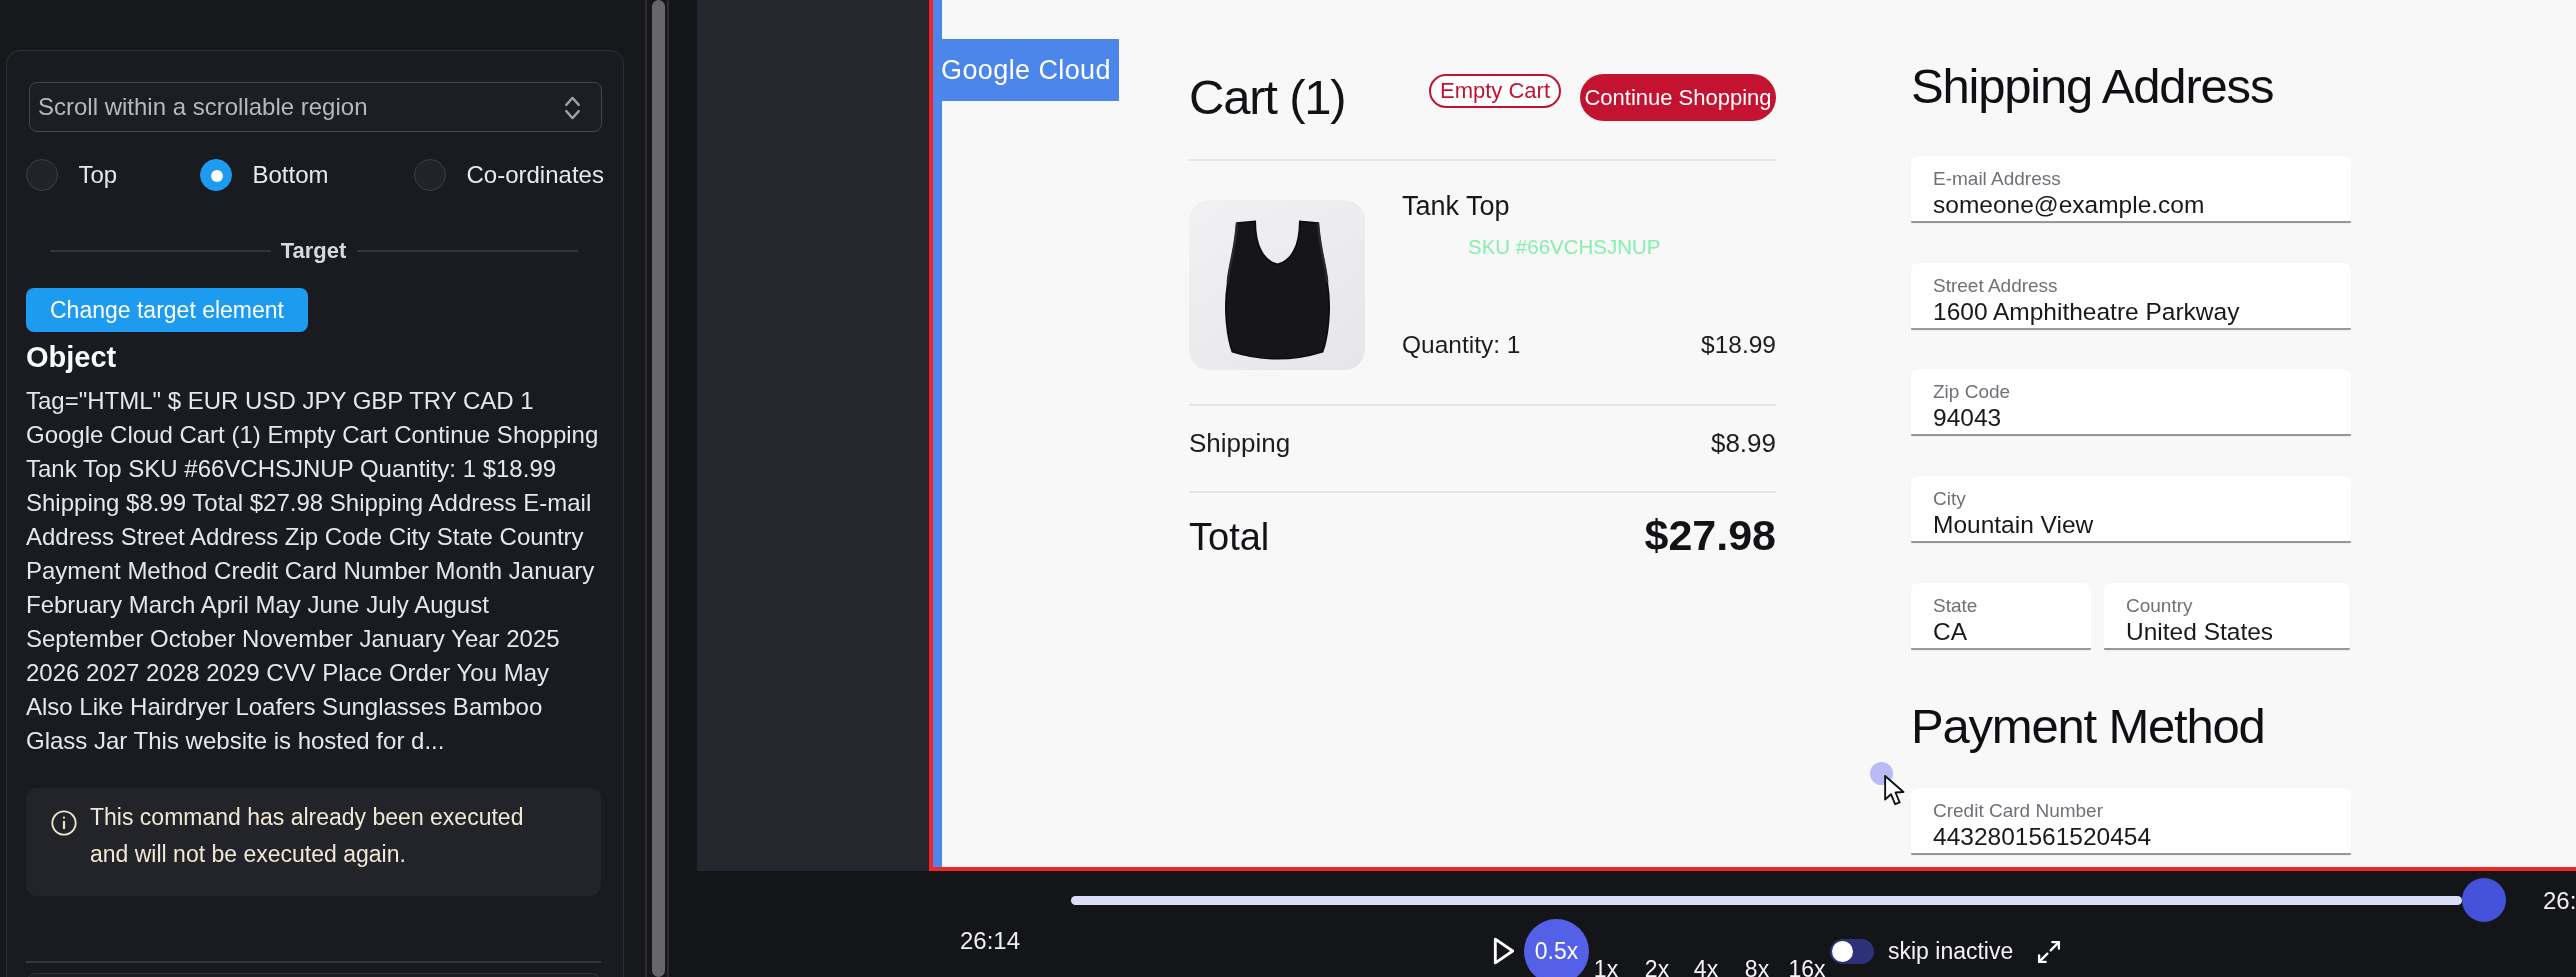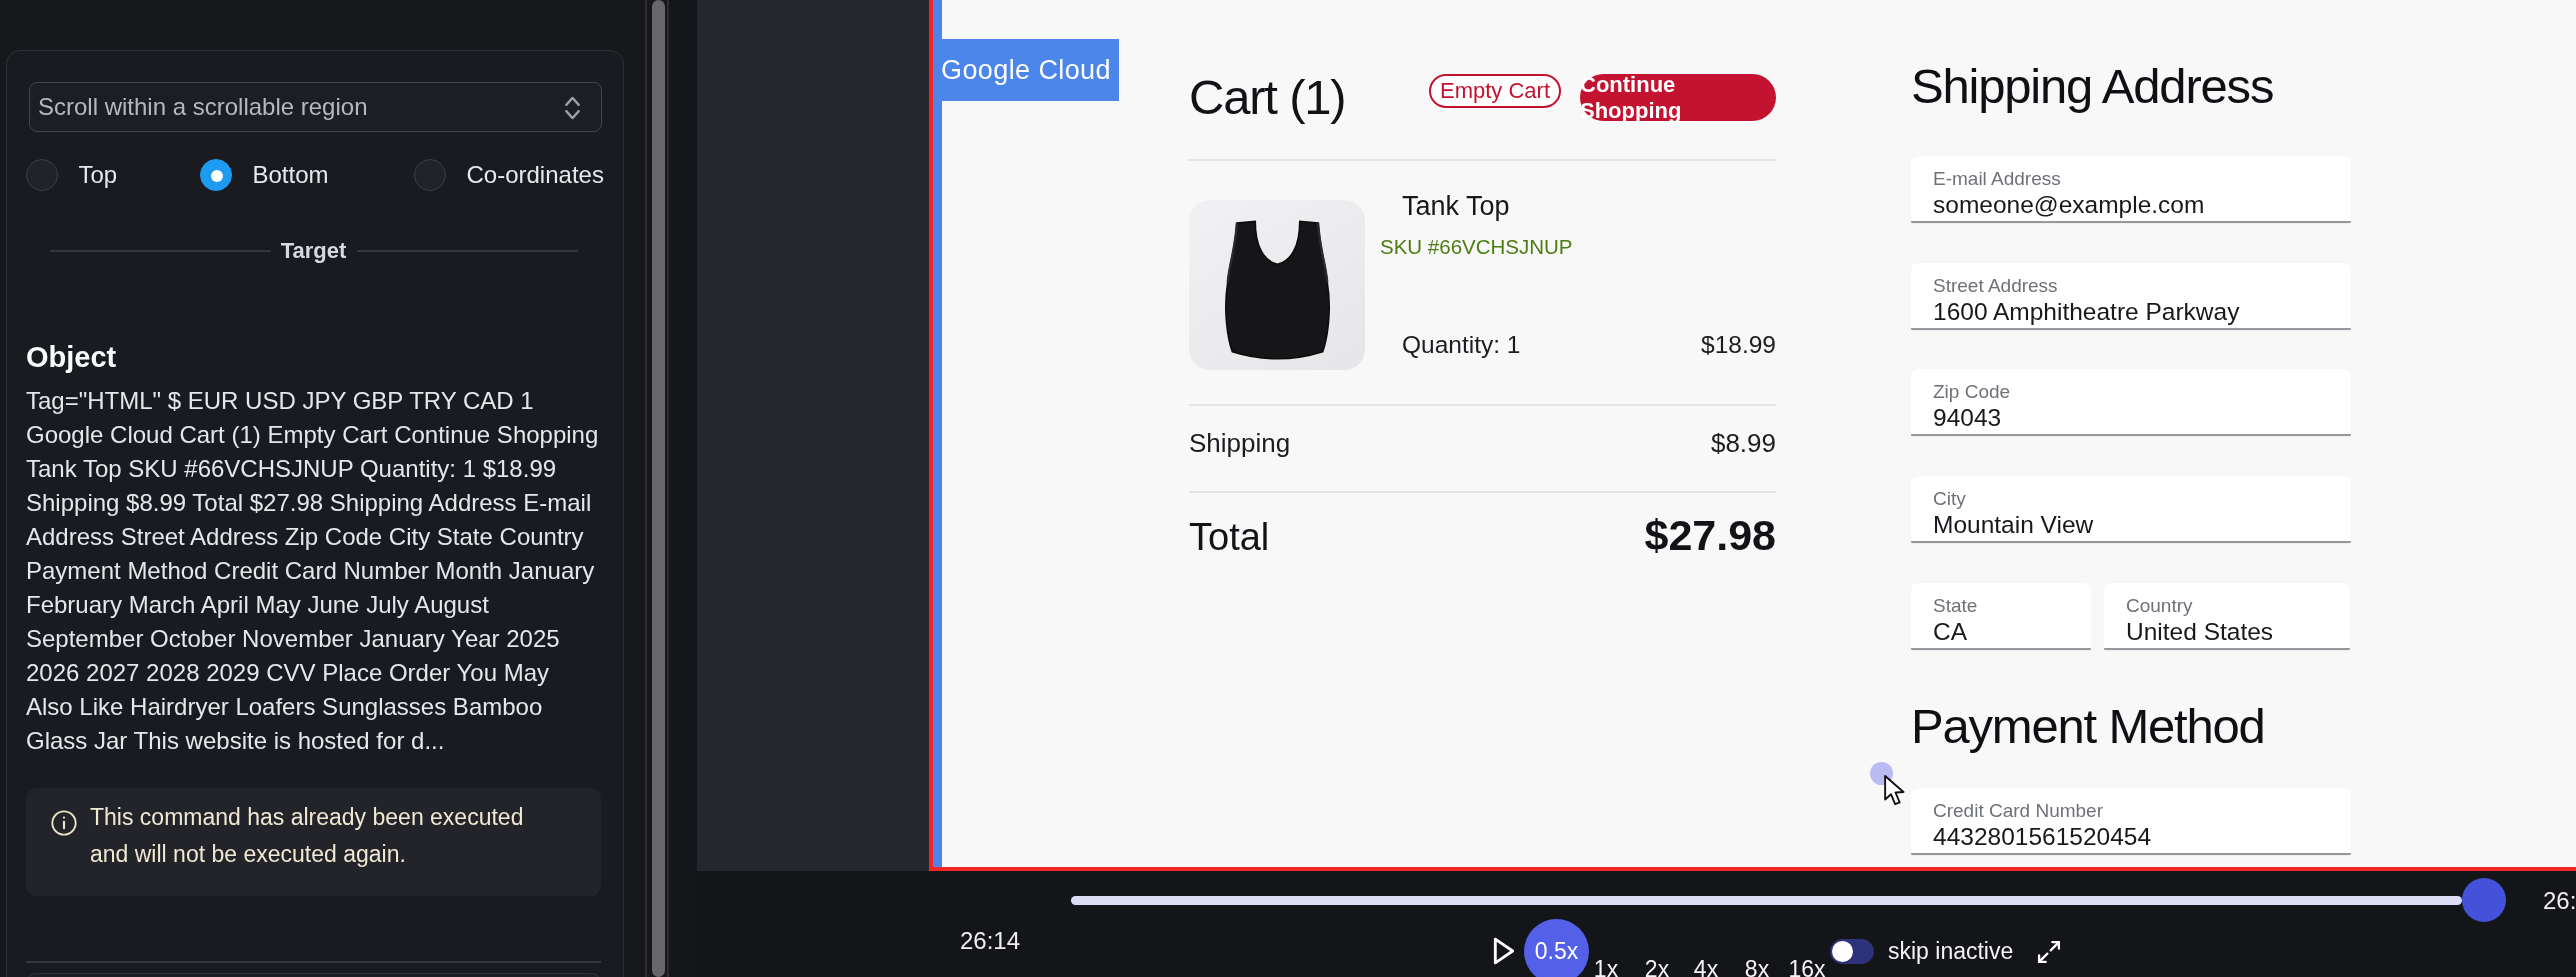--- a/index.html
+++ b/index.html
@@ -59,7 +59,7 @@
   }
   .btn-solid{
     left:1580px;top:74px;width:196px;height:47px;border-radius:24px;background:var(--crimson,#c41330);
-    color:#fff;font-size:22px;font-weight:700;display:flex;align-items:center;justify-content:center;cursor:pointer;
+    color:#fff;font-size:22px;font-weight:400;display:flex;align-items:center;justify-content:center;cursor:pointer;
   }
   .hdiv{left:1189px;width:587px;height:1.6px;background:#e4e4e7;}
   .prod-img{left:1189px;top:200px;width:176px;height:170px;border-radius:20.5px;background:linear-gradient(145deg,#f1f1f3,#e6e6e9);display:flex;align-items:center;justify-content:center;}

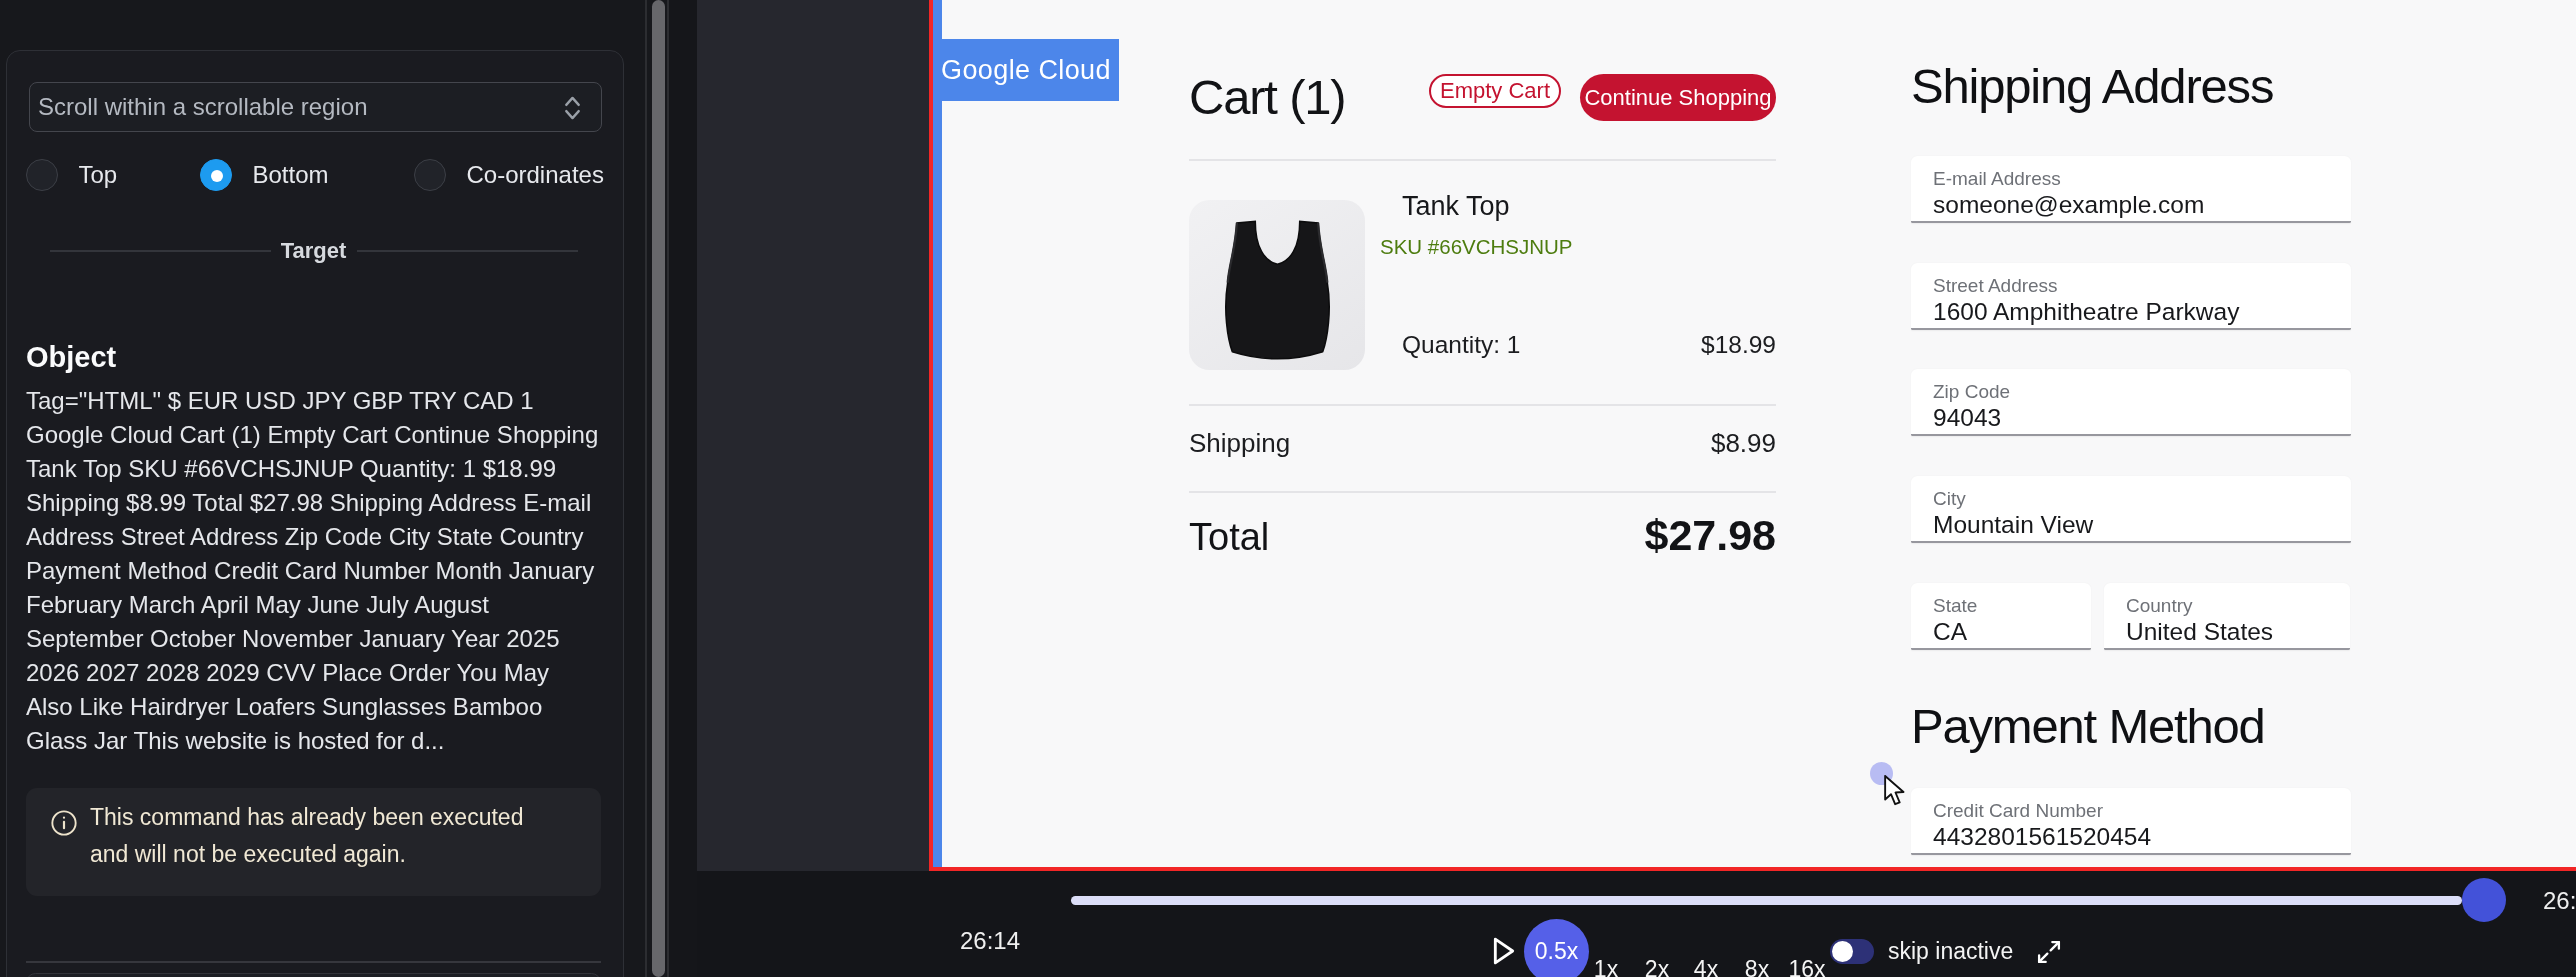--- a/index.html
+++ b/index.html
@@ -64,7 +64,7 @@
   .hdiv{left:1189px;width:587px;height:1.6px;background:#e4e4e7;}
   .prod-img{left:1189px;top:200px;width:176px;height:170px;border-radius:20.5px;background:linear-gradient(145deg,#f1f1f3,#e6e6e9);display:flex;align-items:center;justify-content:center;}
   .prod-name{left:1402px;top:191px;font-size:27px;color:#17181b;}
-  .prod-sku{left:1380px;top:235px;font-size:20.5px;color:#4d7c0f;}
+  .prod-sku{left:1468px;top:235px;font-size:20.5px;color:#86efac;}
   .qty-row{left:1402px;top:331px;width:374px;display:flex;justify-content:space-between;font-size:24.5px;color:#1c1d20;}
   .ship-row{left:1189px;top:428px;width:587px;display:flex;justify-content:space-between;font-size:26px;color:#1c1d20;}
   .total-row{left:1189px;top:511px;width:587px;display:flex;justify-content:space-between;align-items:baseline;color:#121316;}

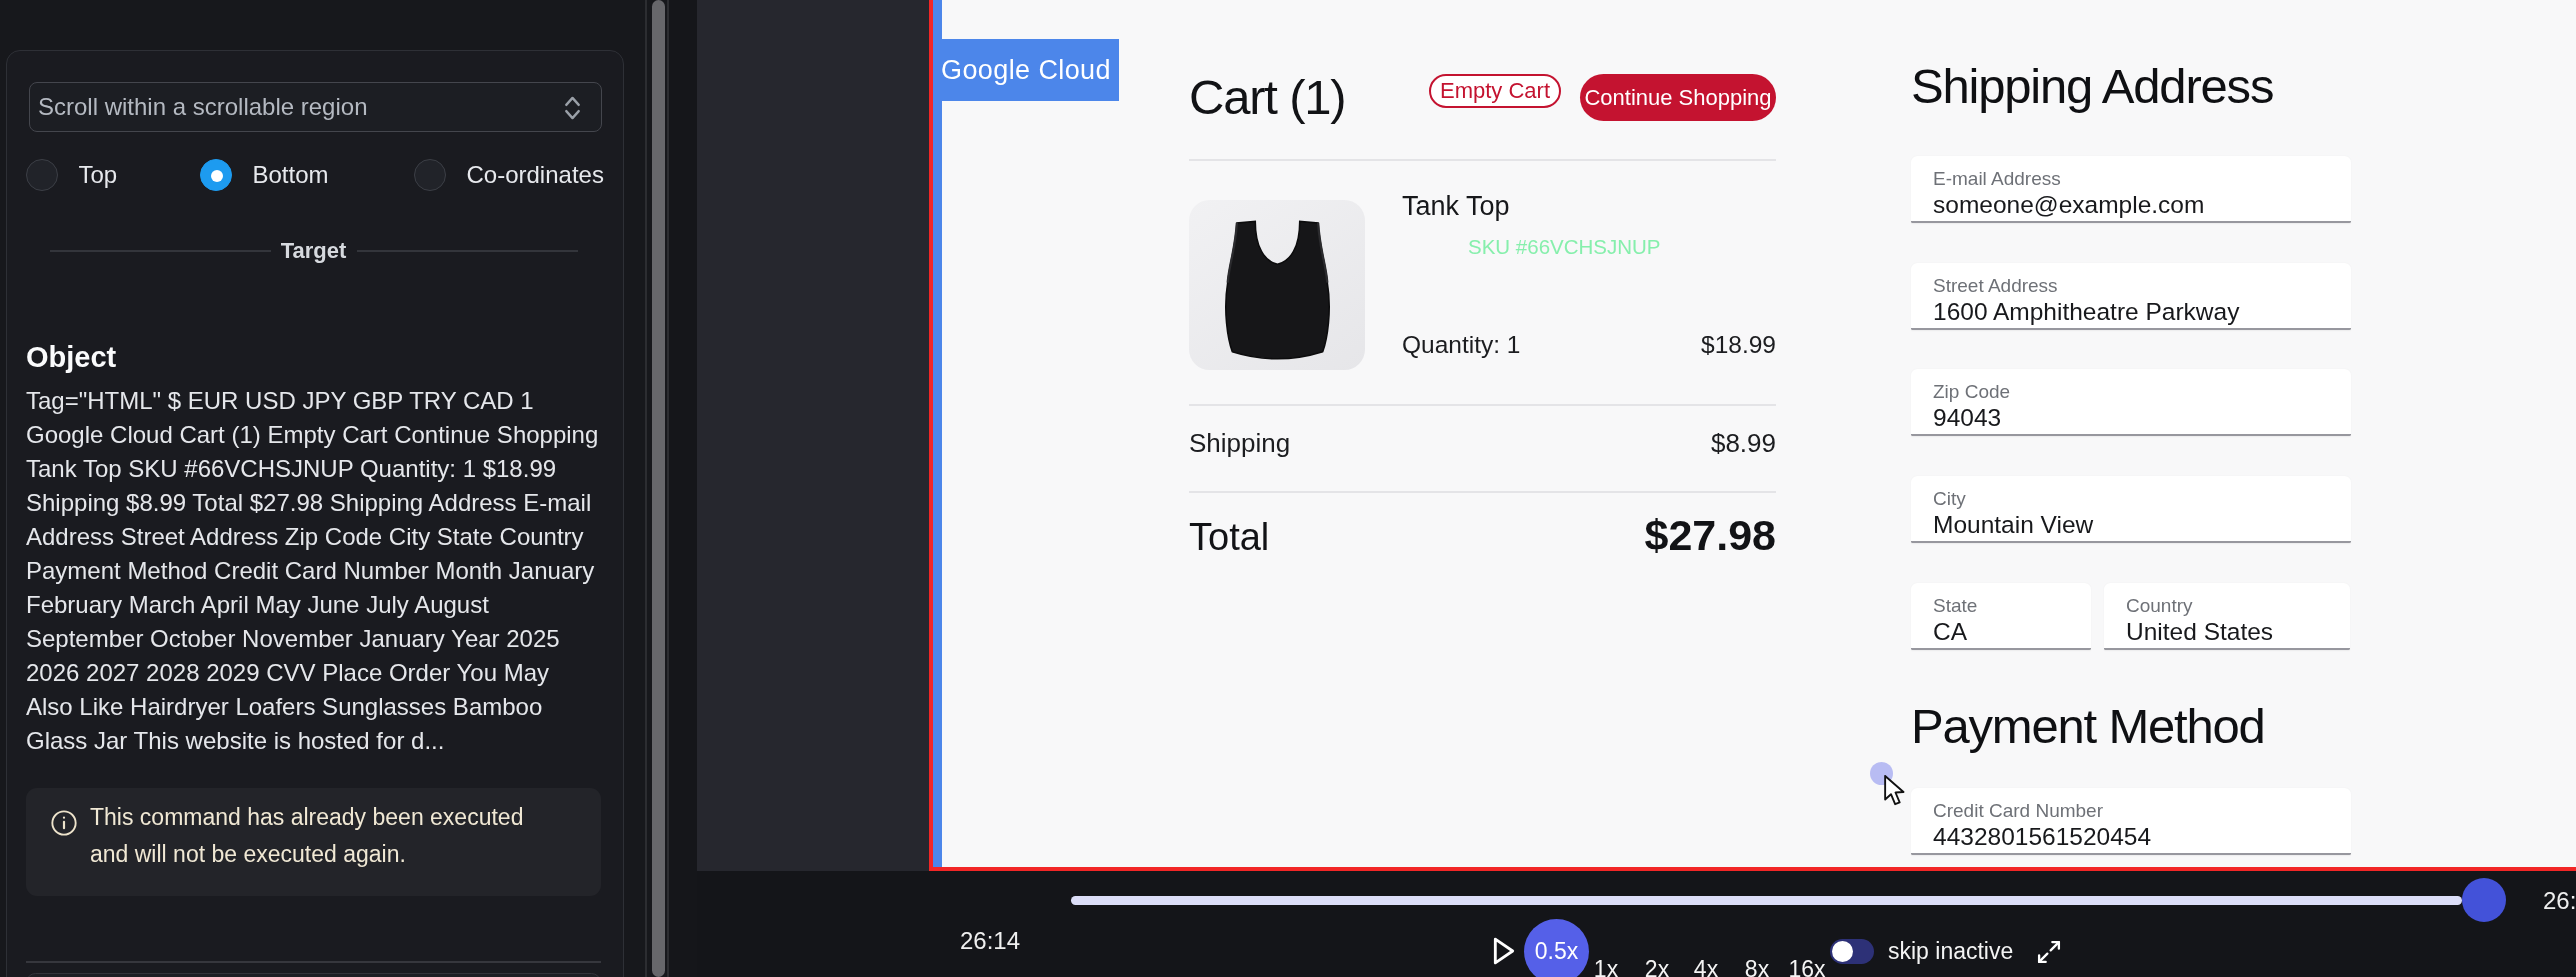--- a/index.html
+++ b/index.html
@@ -129,6 +129,7 @@
   <div class="abs target-label">Target</div>
   <div class="abs tdiv" style="left:357px;width:221px;"></div>
 
+  <div class="abs blue-btn">Change target element</div>
 
   <div class="abs obj-heading">Object</div>
   <div class="abs obj-text">Tag="HTML" $ EUR USD JPY GBP TRY CAD 1 Google Cloud Cart (1) Empty Cart Continue Shopping Tank Top SKU #66VCHSJNUP Quantity: 1 $18.99 Shipping $8.99 Total $27.98 Shipping Address E-mail Address Street Address Zip Code City State Country Payment Method Credit Card Number Month January February March April May June July August September October November January Year 2025 2026 2027 2028 2029 CVV Place Order You May Also Like Hairdryer Loafers Sunglasses Bamboo Glass Jar This website is hosted for d...</div>

